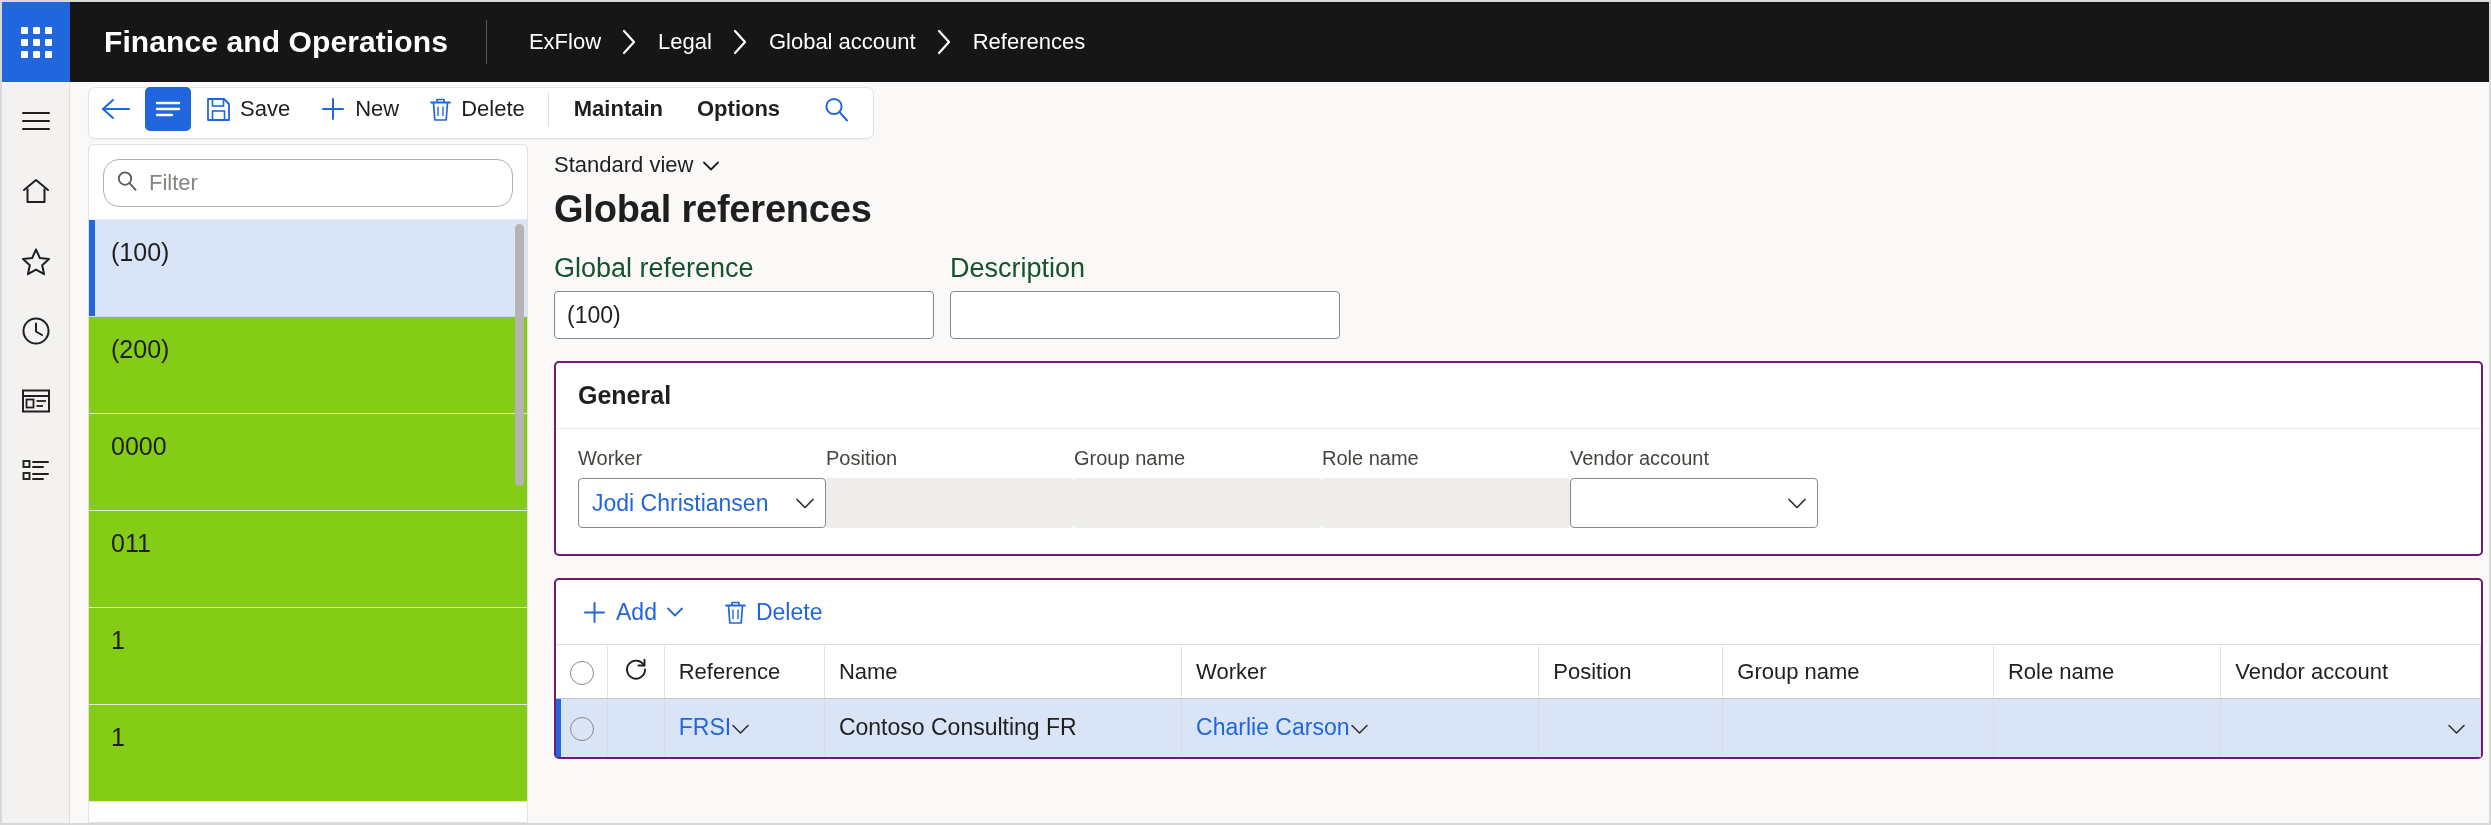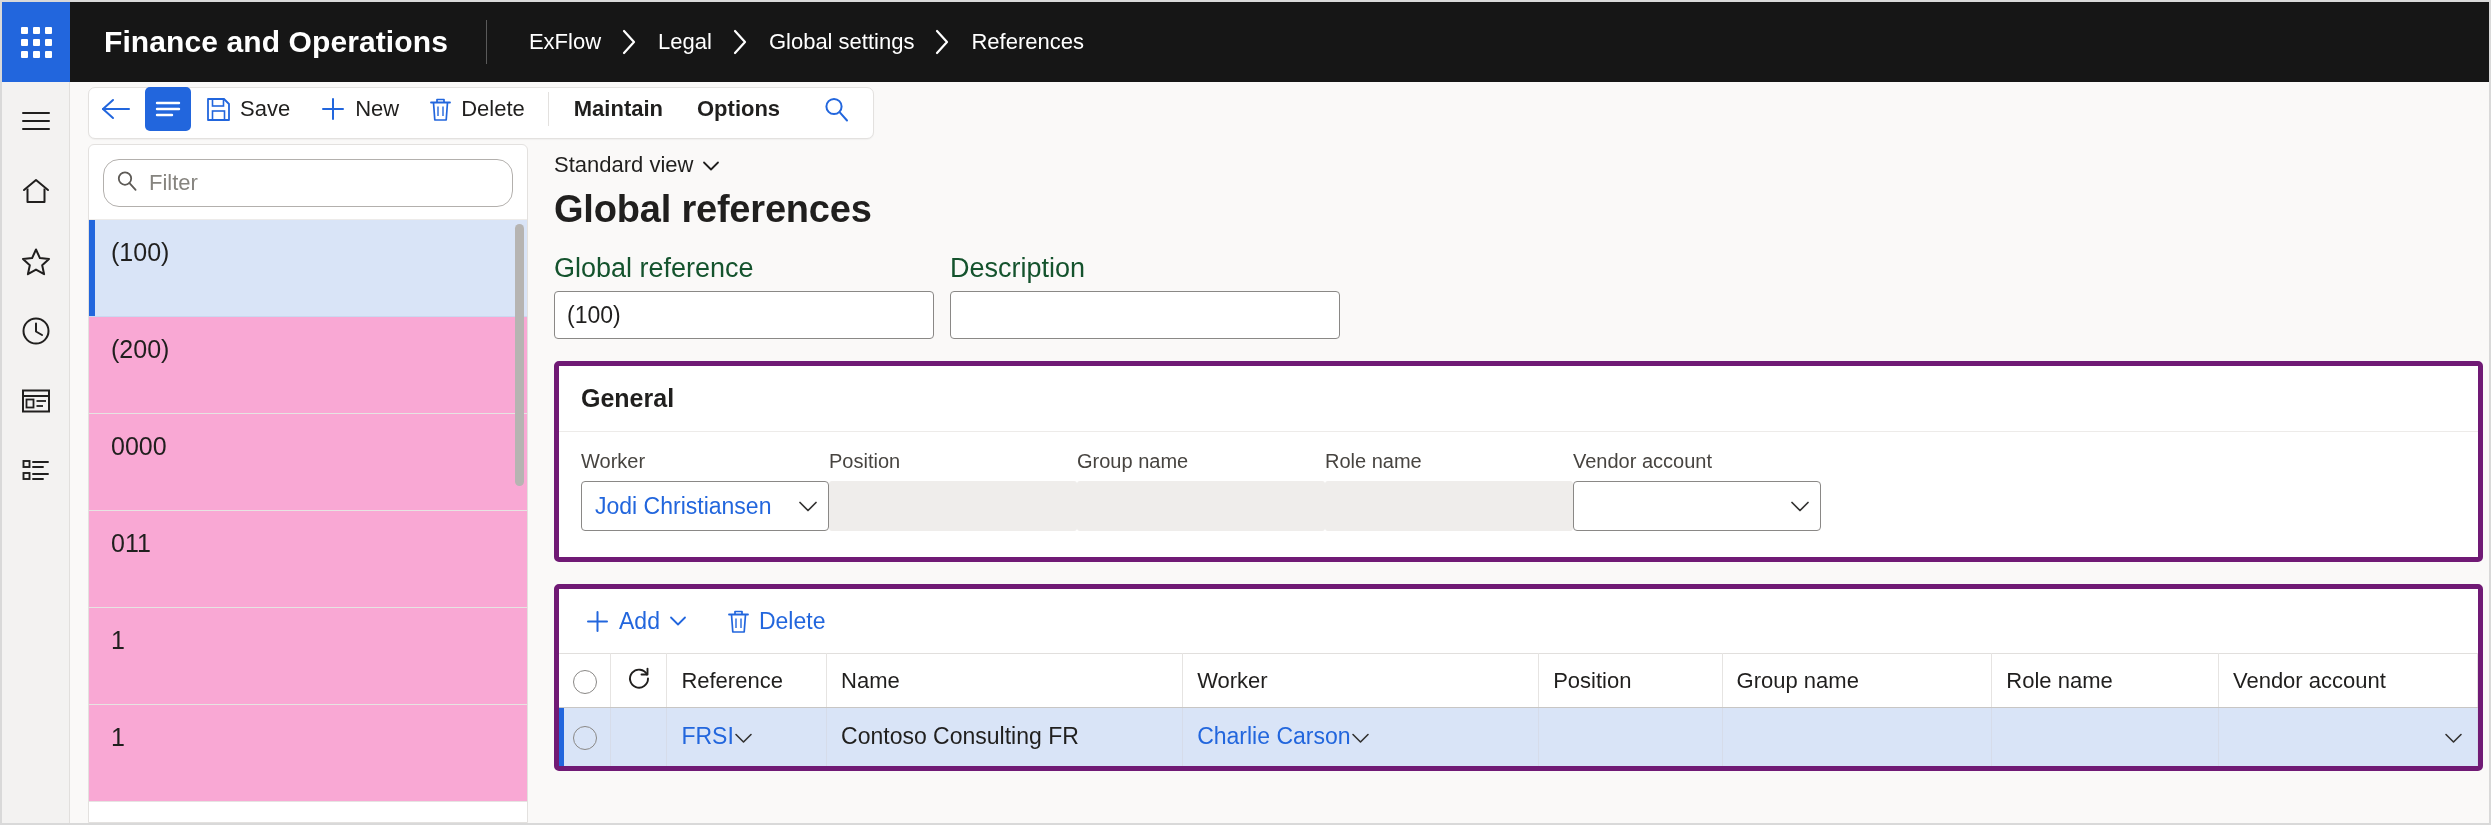--- a/index.html
+++ b/index.html
@@ -324,7 +324,7 @@
             <path d="M3 2 L13 13 L3 24" stroke="#ffffff" stroke-width="2.2" fill="none" stroke-linecap="round" stroke-linejoin="round"></path>
           </svg>
       </span>
-      <span class="bc-item">Global settings</span>
+      <span class="bc-item">Global account</span>
       <span class="bc-sep">
         <svg width="17" height="26" viewBox="0 0 17 26">
             <path d="M3 2 L13 13 L3 24" stroke="#ffffff" stroke-width="2.2" fill="none" stroke-linecap="round" stroke-linejoin="round"></path>

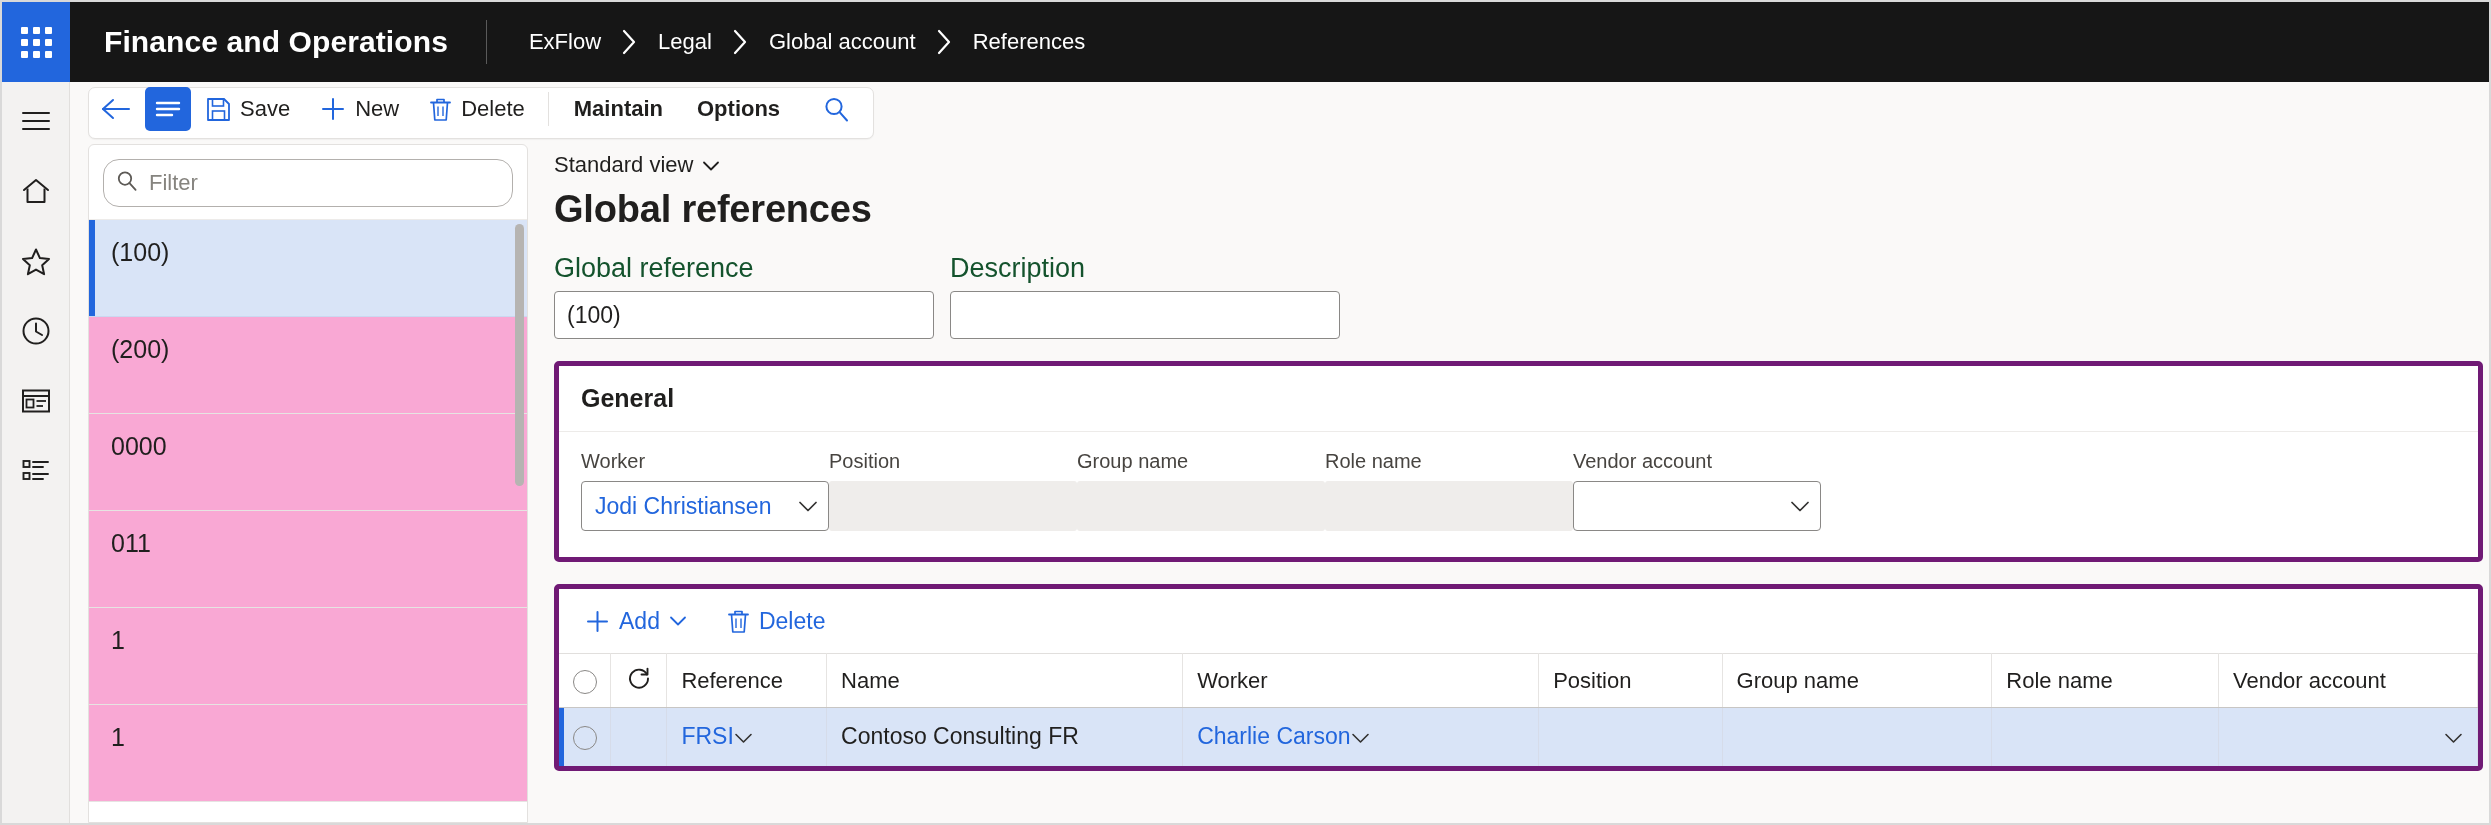--- a/index.html
+++ b/index.html
@@ -166,7 +166,7 @@
     font-size: 25px; color: #201f1e;
     border-bottom: 1px solid #e6e4e2;
     position: relative; cursor: pointer;
-    background: #f9a8d4;
+    background: #84cc16;
   }
   .list-item.selected { background: #d9e4f7; border-bottom-color: #cbd8f0; }
   .list-item.selected::before {

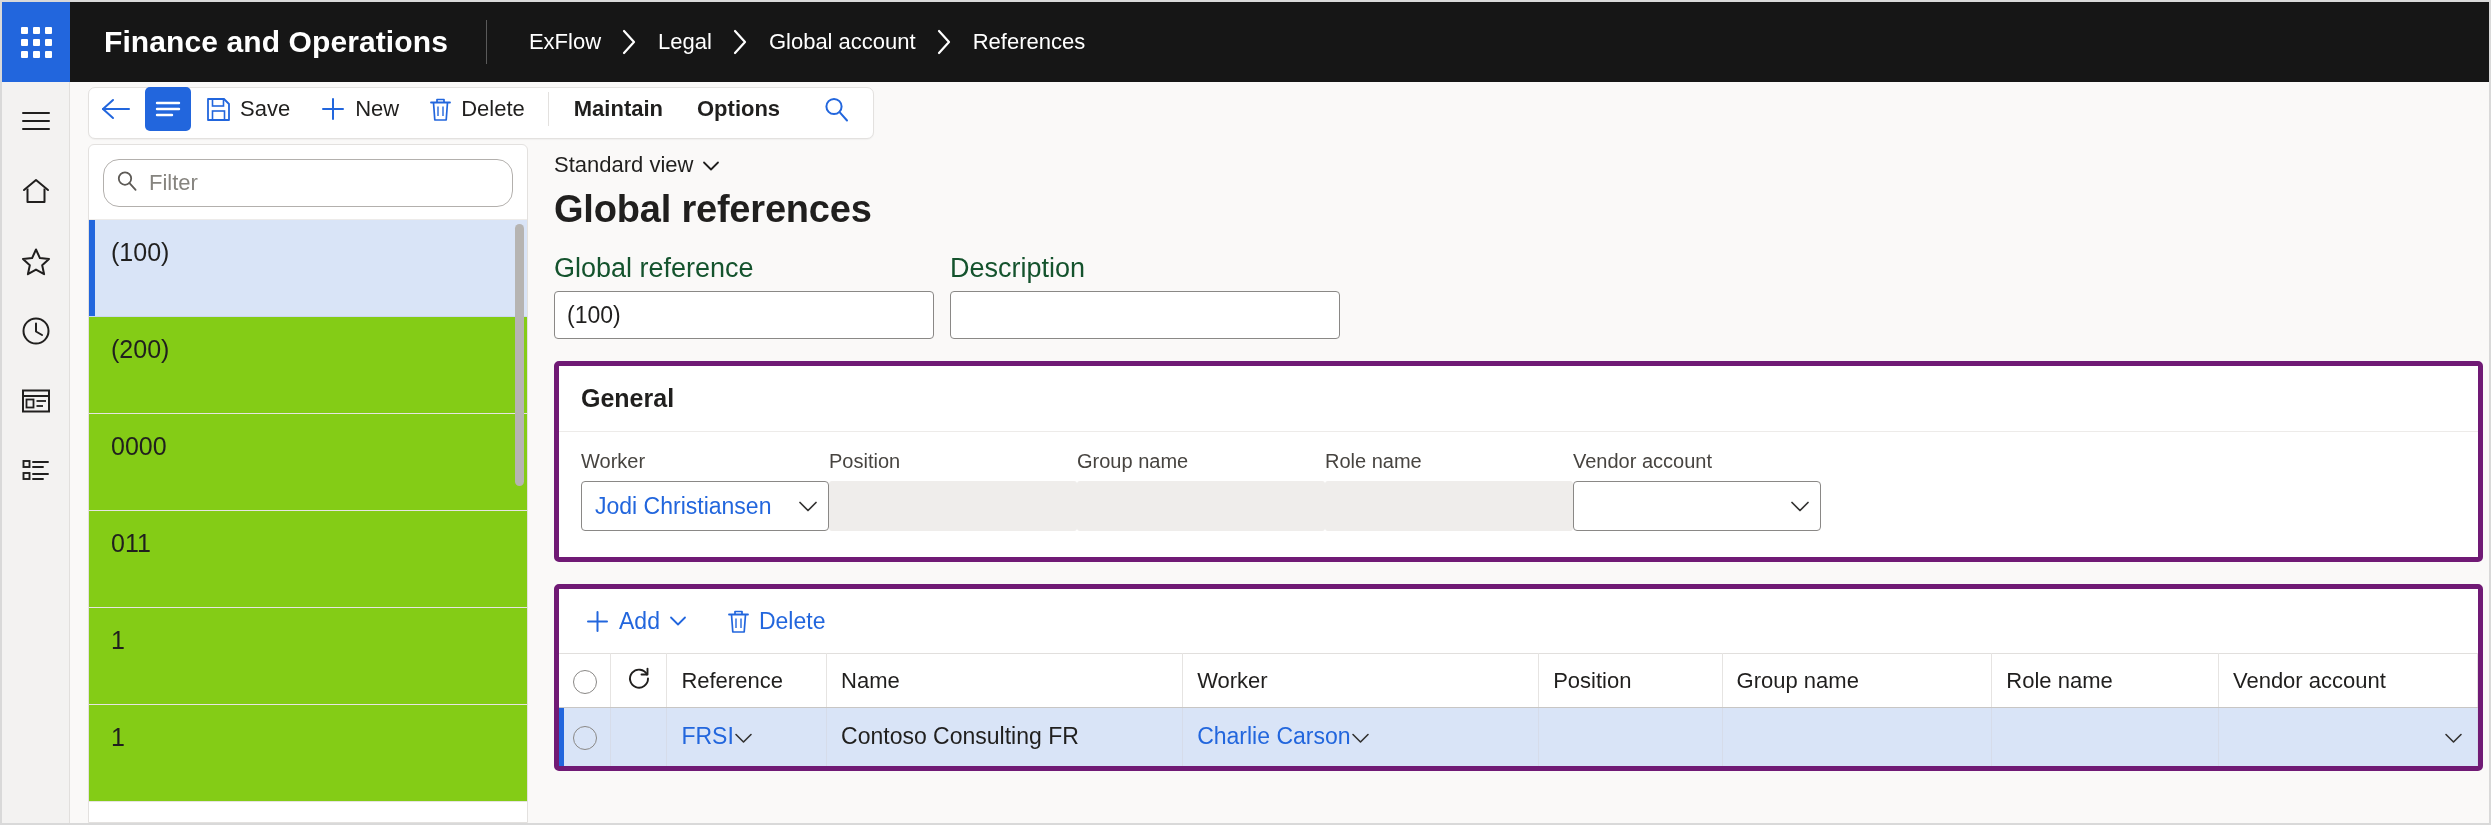--- a/index.html
+++ b/index.html
@@ -208,7 +208,7 @@
 
   .section {
     background: #ffffff;
-    border: 5px solid #701a75;
+    border: 2px solid #701a75;
     border-radius: 5px;
     margin-top: 22px;
   }

